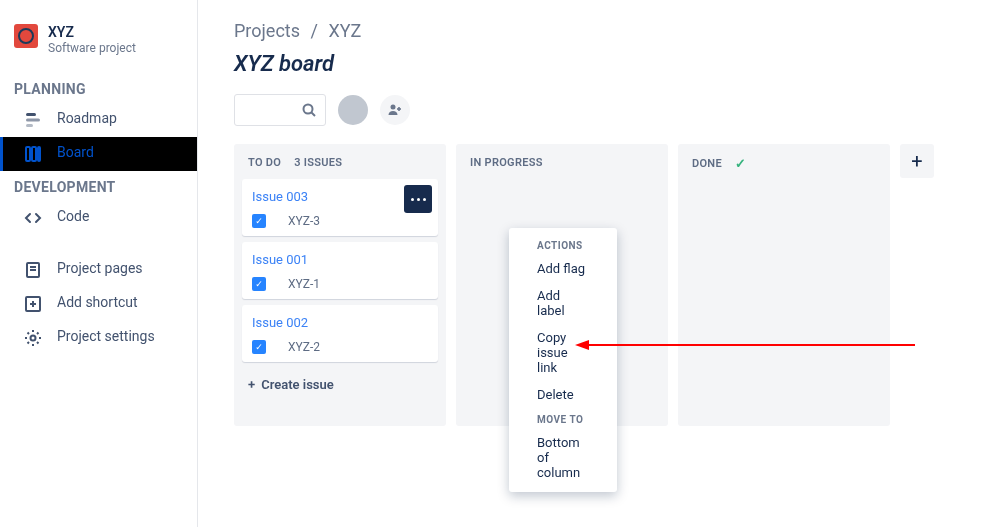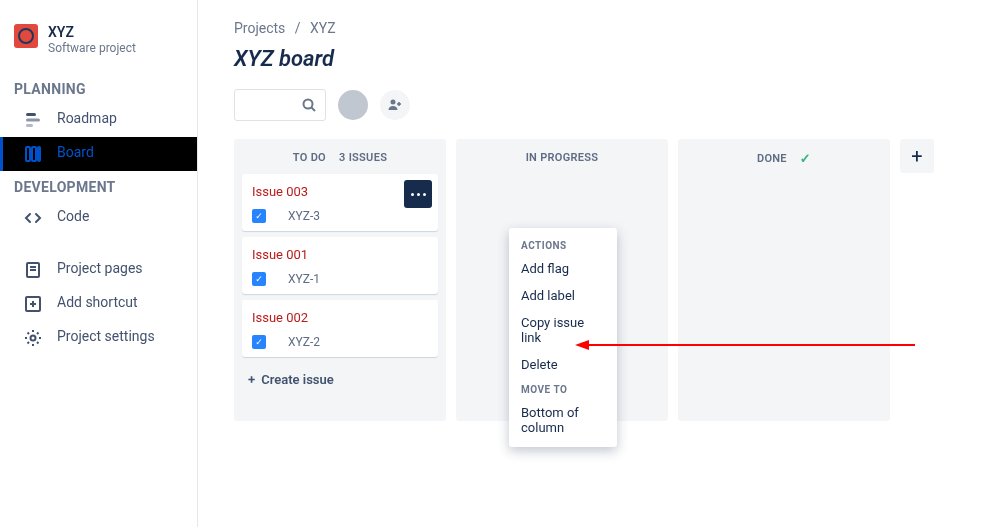--- a/index.html
+++ b/index.html
@@ -22,7 +22,7 @@
     
     
     .main { flex: 1; padding: 20px 36px 0 36px; position: relative; }
-    .breadcrumb { font-size: 14px; color: #6b778c; margin-bottom: 10px; }
+    .breadcrumb { font-size: 18px; color: #6b778c; margin-bottom: 10px; }
     .breadcrumb .sep { margin: 0 6px; color: #6b778c; }
     .board-title { font-size: 22px; font-weight: 600; color: #172b4d; margin-bottom: 18px; font-style: italic; }
     .toolbar { display: flex; align-items: center; gap: 12px; margin-bottom: 18px; }

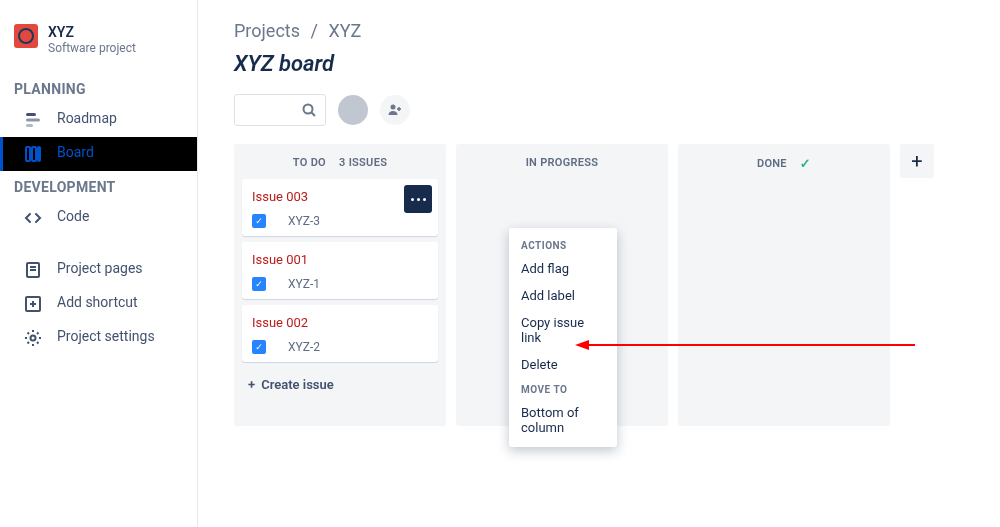--- a/index.html
+++ b/index.html
@@ -33,7 +33,7 @@
     
     .board { display: flex; gap: 10px; align-items: flex-start; }
     .column { width: 212px; background: #f4f5f7; border-radius: 3px; padding: 12px 8px 8px 8px; min-height: 282px; }
-    .col-head { font-size: 11px; font-weight: 600; color: #5e6c84; letter-spacing: .3px; padding: 0 6px 10px 6px; display: flex; align-items: center; gap: 13px; justify-content: center; }
+    .col-head { font-size: 11px; font-weight: 600; color: #5e6c84; letter-spacing: .3px; padding: 0 6px 10px 6px; display: flex; align-items: center; gap: 13px; }
     .card { background: #fff; border-radius: 3px; box-shadow: 0 1px 1px rgba(9,30,66,.15); padding: 10px 10px 8px 10px; margin-bottom: 6px; position: relative; }
     .card-title { font-size: 13px; color: #b91c1c; margin-bottom: 10px; }
     .card-key { display: flex; align-items: center; gap: 22px; font-size: 12px; color: #5e6c84; }

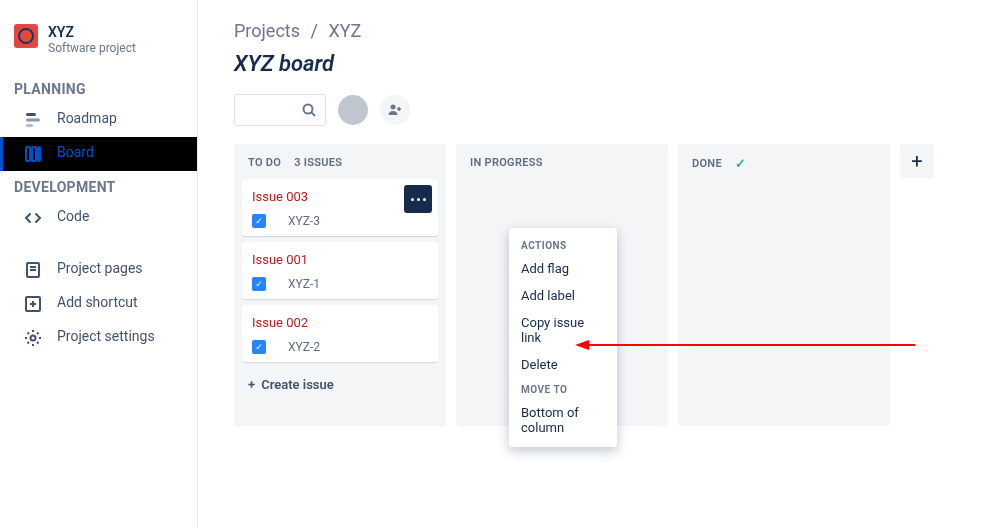--- a/index.html
+++ b/index.html
@@ -35,7 +35,7 @@
     .column { width: 212px; background: #f4f5f7; border-radius: 3px; padding: 12px 8px 8px 8px; min-height: 282px; }
     .col-head { font-size: 11px; font-weight: 600; color: #5e6c84; letter-spacing: .3px; padding: 0 6px 10px 6px; display: flex; align-items: center; gap: 13px; }
     .card { background: #fff; border-radius: 3px; box-shadow: 0 1px 1px rgba(9,30,66,.15); padding: 10px 10px 8px 10px; margin-bottom: 6px; position: relative; }
-    .card-title { font-size: 13px; color: #b91c1c; margin-bottom: 10px; }
+    .card-title { font-size: 13px; color: #3b82f6; margin-bottom: 10px; }
     .card-key { display: flex; align-items: center; gap: 22px; font-size: 12px; color: #5e6c84; }
     .issue-icon { width: 14px; height: 14px; background: #2684ff; border-radius: 2px; position: relative; flex-shrink: 0; }
     .issue-icon::after { content: "✓"; position: absolute; inset: 0; color: #fff; font-size: 9px; line-height: 14px; text-align: center; }

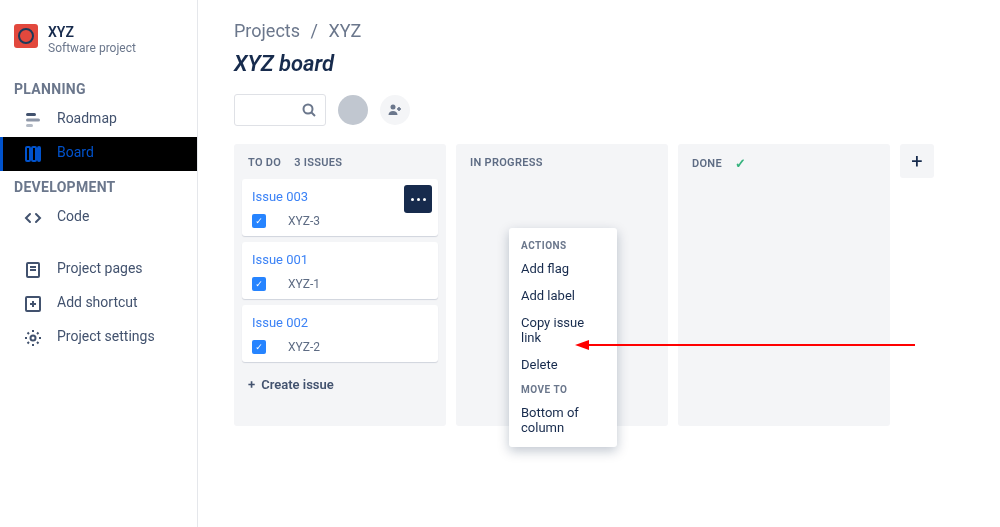--- a/index.html
+++ b/index.html
@@ -45,7 +45,7 @@
     .add-column { width: 34px; height: 34px; background: #f4f5f7; border-radius: 3px; display: flex; align-items: center; justify-content: center; color: #172b4d; font-size: 20px; font-weight: 400; cursor: pointer; }
     
     
-    .popover { position: absolute; left: 311px; top: 228px; width: 108px; background: #fff; border-radius: 3px; box-shadow: 0 4px 12px rgba(9,30,66,.25); padding: 6px 0; z-index: 20; }
+    .popover { position: absolute; left: 311px; top: 228px; width: 108px; background: #fff; border-radius: 3px; box-shadow: 0 4px 12px rgba(9,30,66,.25); padding: 6px 16px; z-index: 20; }
     .popover .section-hdr { font-size: 10px; font-weight: 700; color: #6b778c; letter-spacing: .5px; padding: 6px 12px 4px 12px; }
     .popover .item { font-size: 13px; color: #172b4d; padding: 6px 12px; cursor: pointer; }
     

